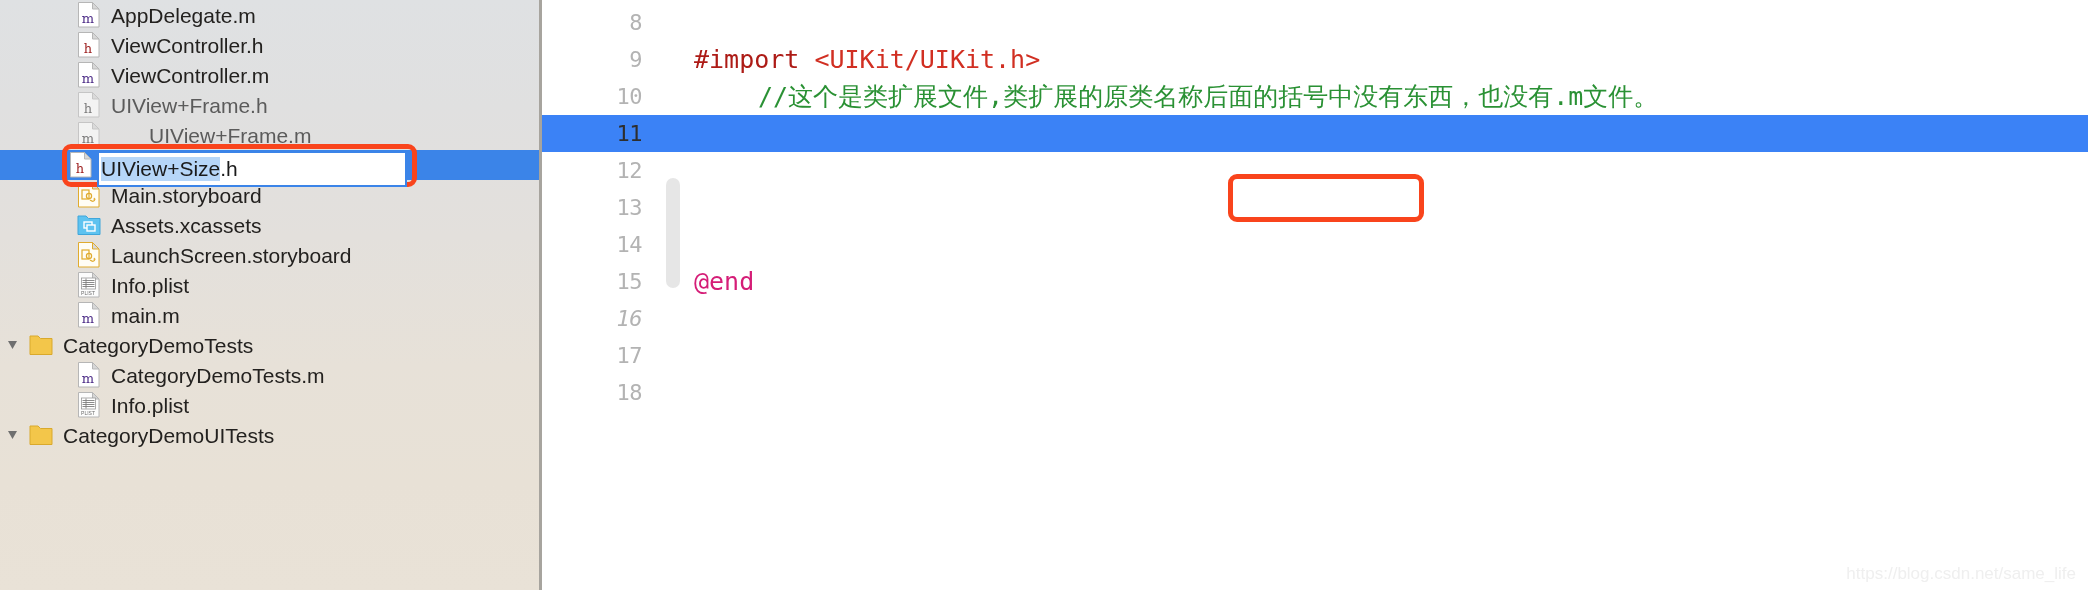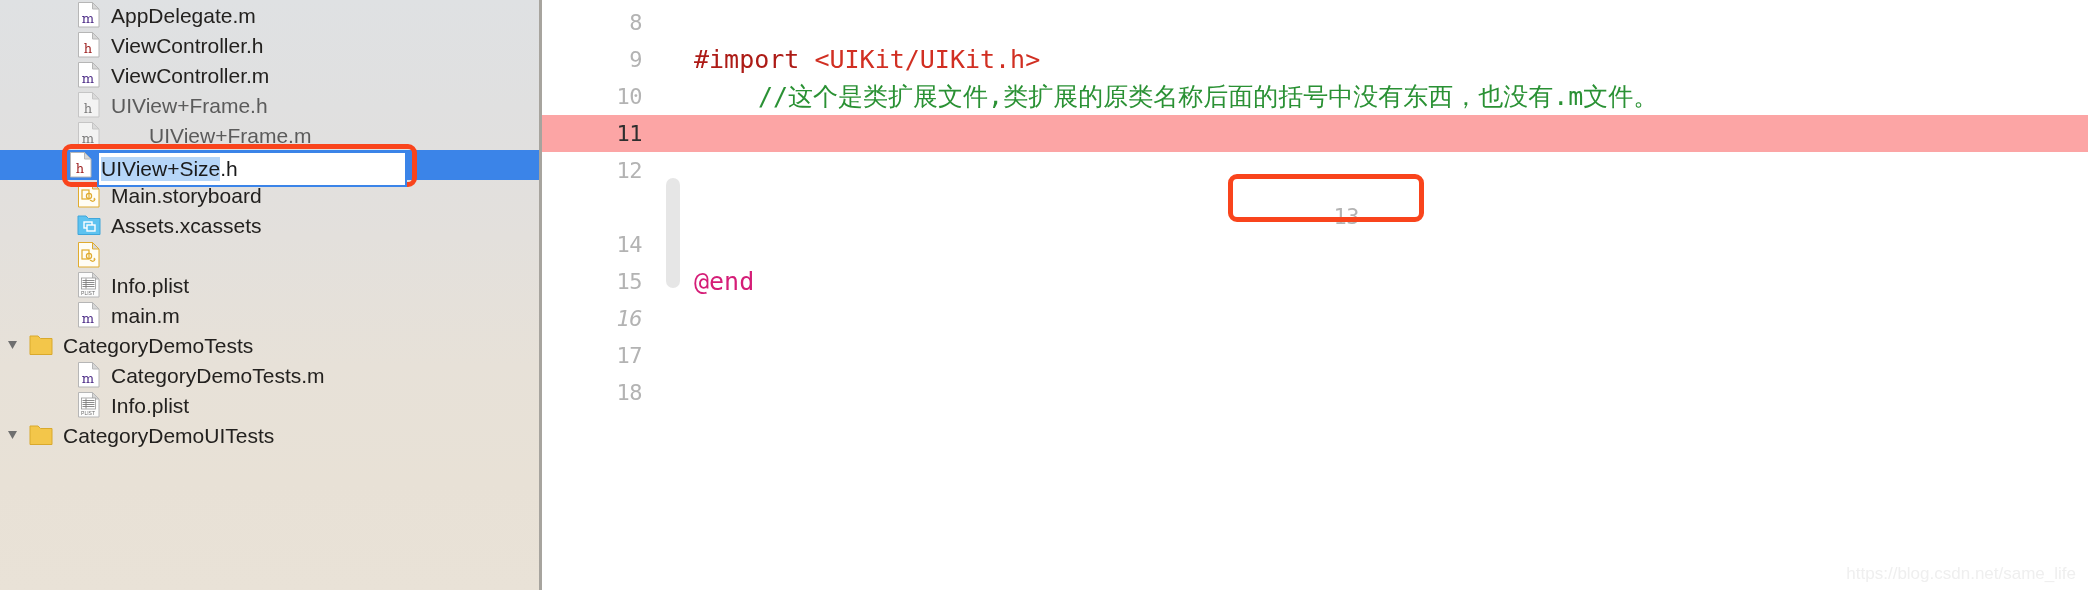--- a/index.html
+++ b/index.html
@@ -128,7 +128,7 @@
     display: flex;
     align-items: center;
   }
-  .code-line.current { background: #fca5a5; }
+  .code-line.current { background: #3b82f6; }
   .gutter {
     width: 112px;
     flex: 0 0 112px;

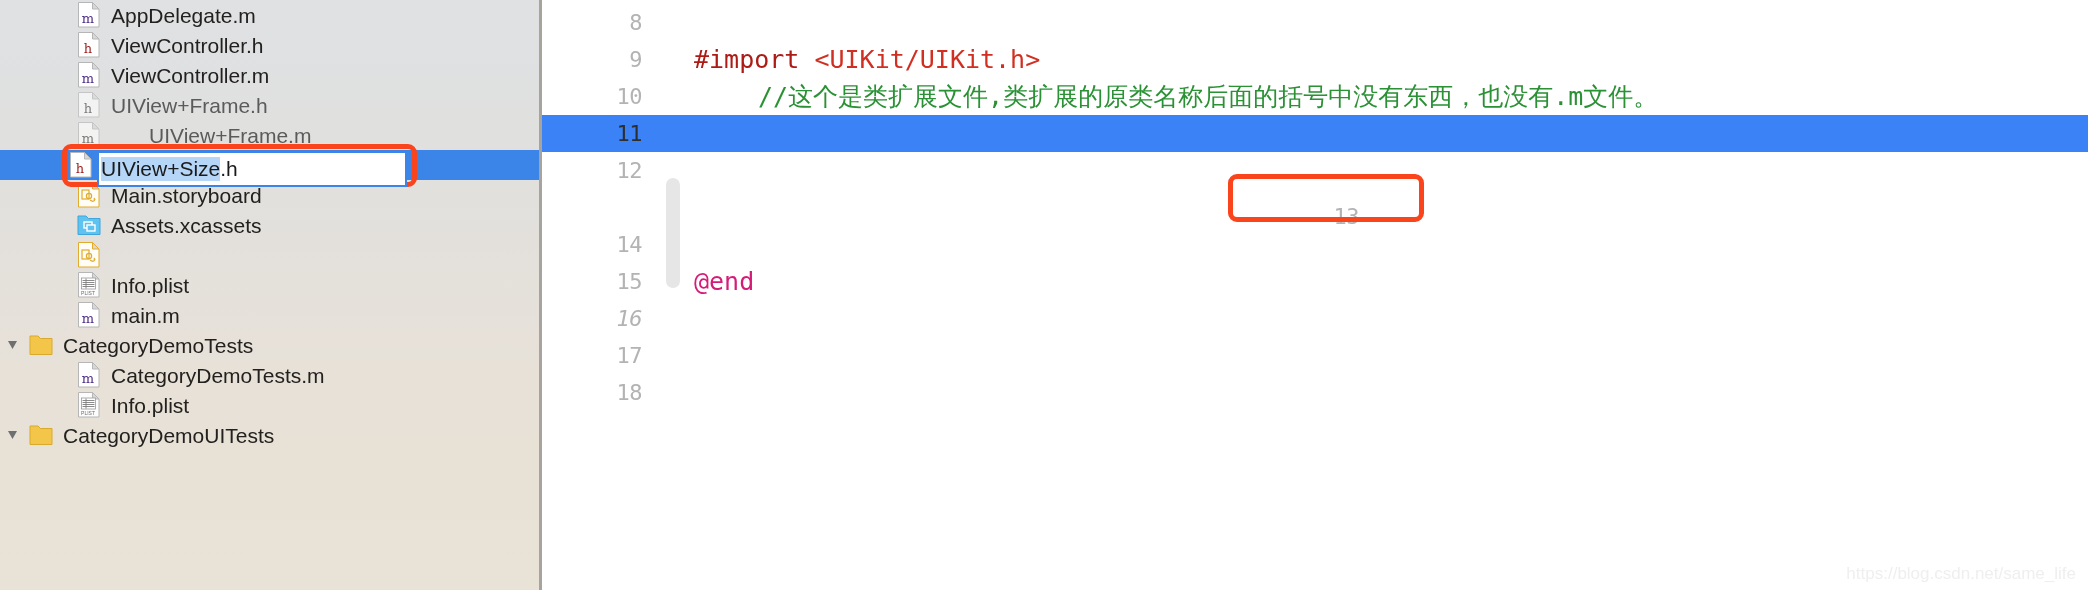--- a/index.html
+++ b/index.html
@@ -451,7 +451,7 @@
           <div class="ribbon-col"></div>
           <div class="code-text"></div>
         </div>
-        <div class="code-line" style="top: 204px; flex-direction: column;">
+        <div class="code-line" style="top: 189px;">
           <div class="gutter">13</div>
           <div class="ribbon-col"></div>
         </div>

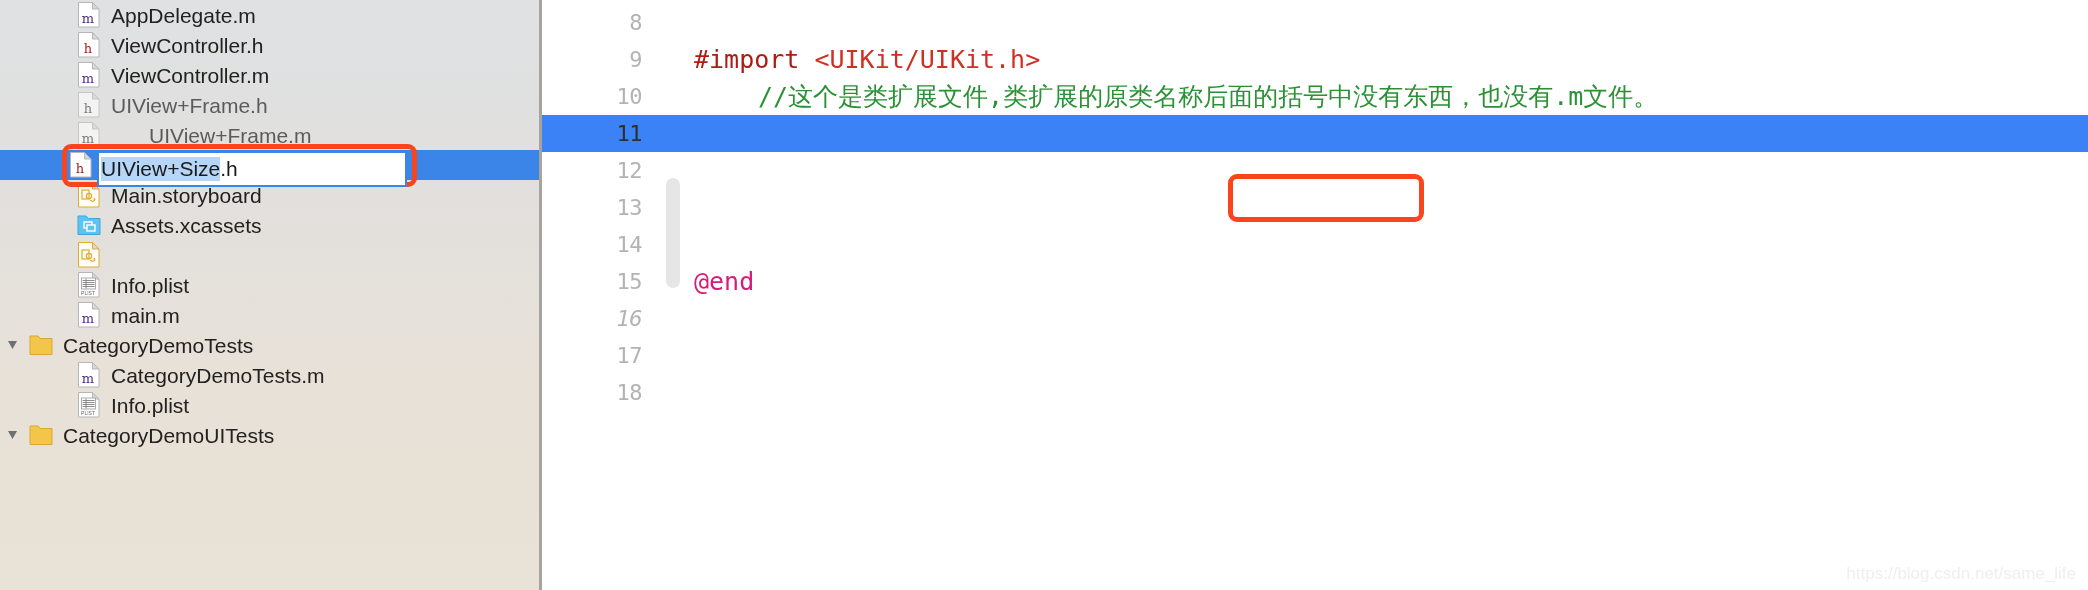--- a/index.html
+++ b/index.html
@@ -314,6 +314,7 @@
               <path d="M17 16.5 l1.6 1.6 l-2.2 0.7 z" fill="#e0ab2e"></path>
             </svg>
           </div>
+          <span class="nav-label">LaunchScreen.storyboard</span>
         </div>
         <div class="nav-row" style="top: 270px;">
           <div style="width: 48px; flex: 0 0 48px;"></div>

